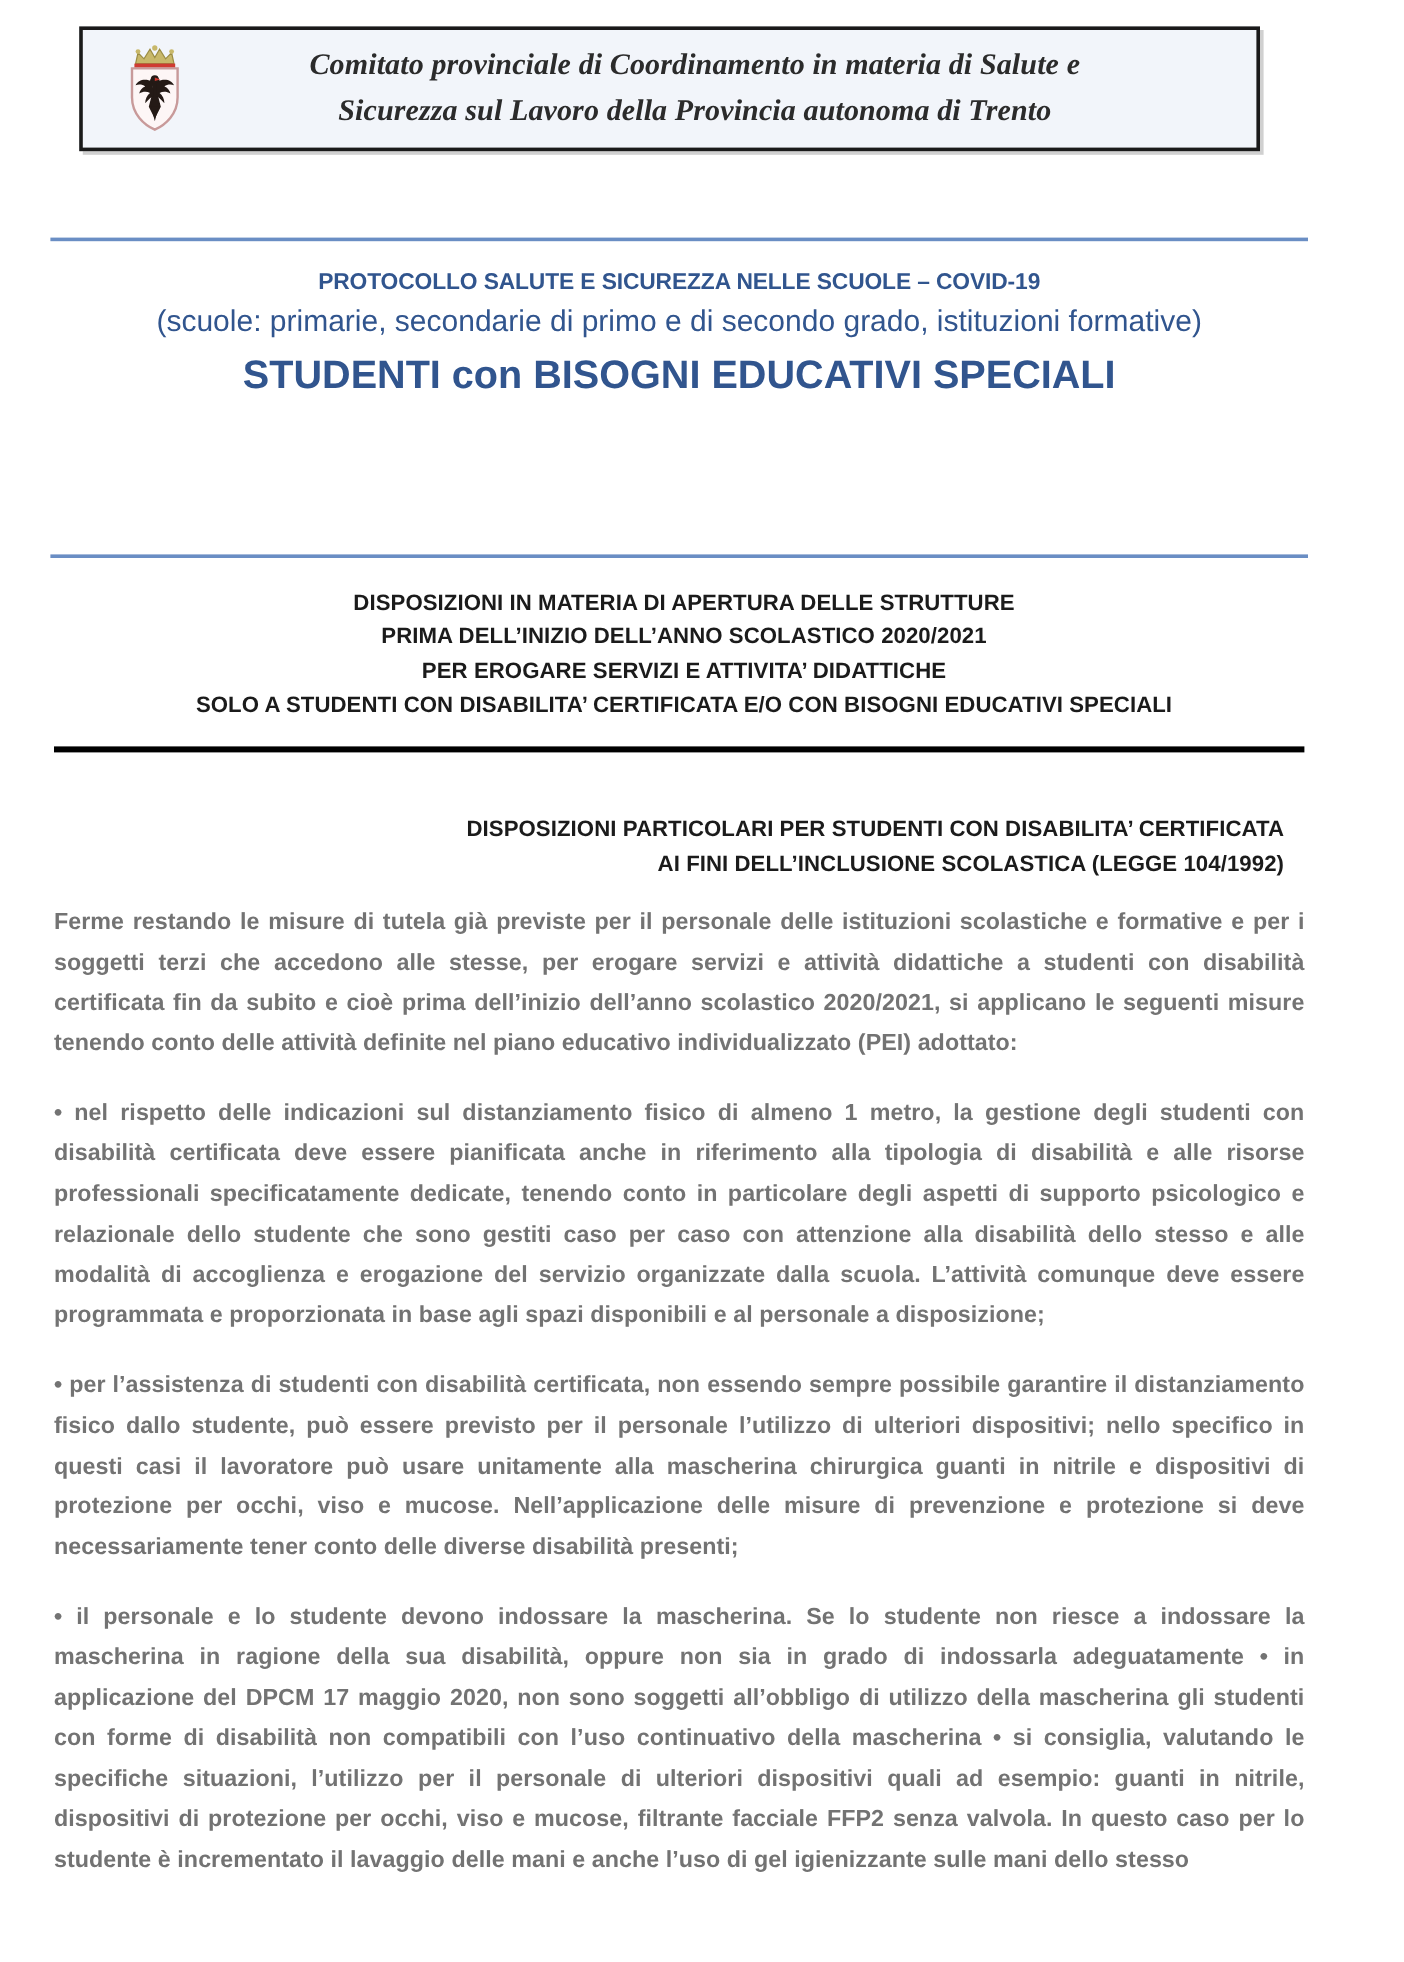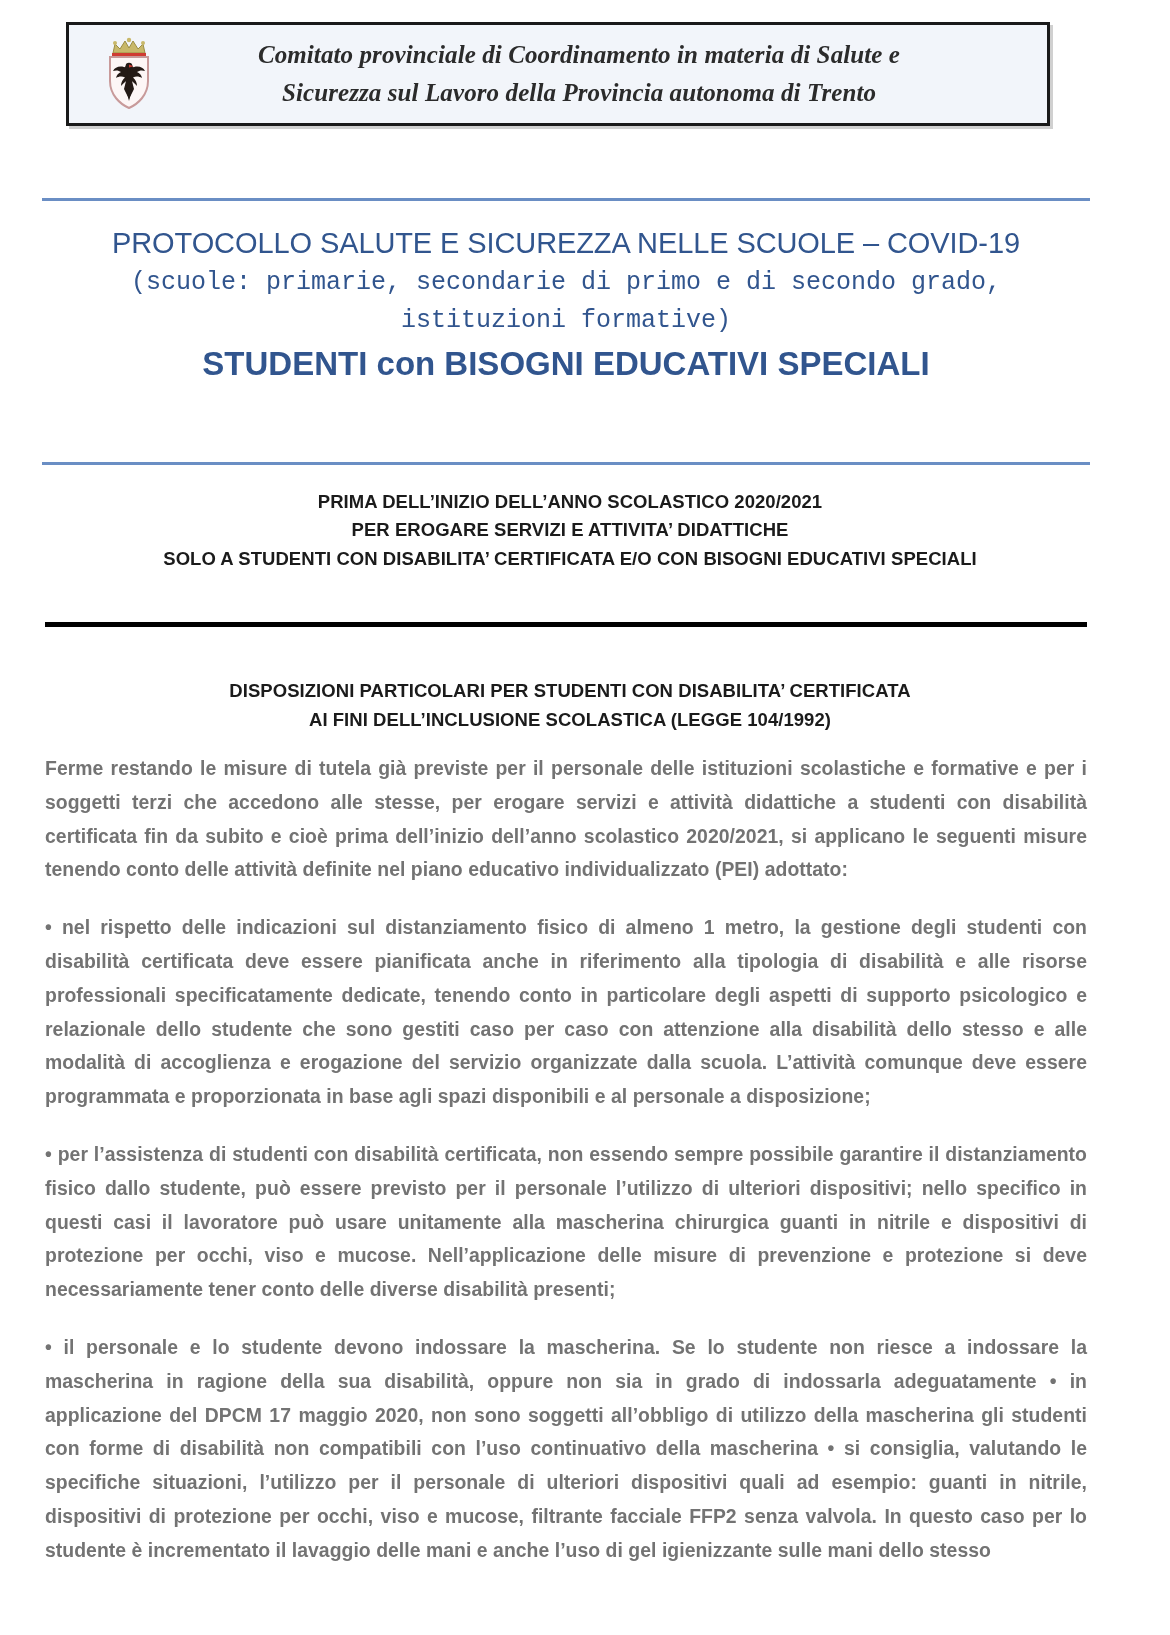--- a/index.html
+++ b/index.html
@@ -94,8 +94,8 @@
   }
   .title-line-1,
   .title-line-2 {
-    font-size: 29px;
-    font-weight: 400;
+    font-size: 19px;
+    font-weight: 700;
     line-height: 1.45;
     letter-spacing: -0.1px;
   }

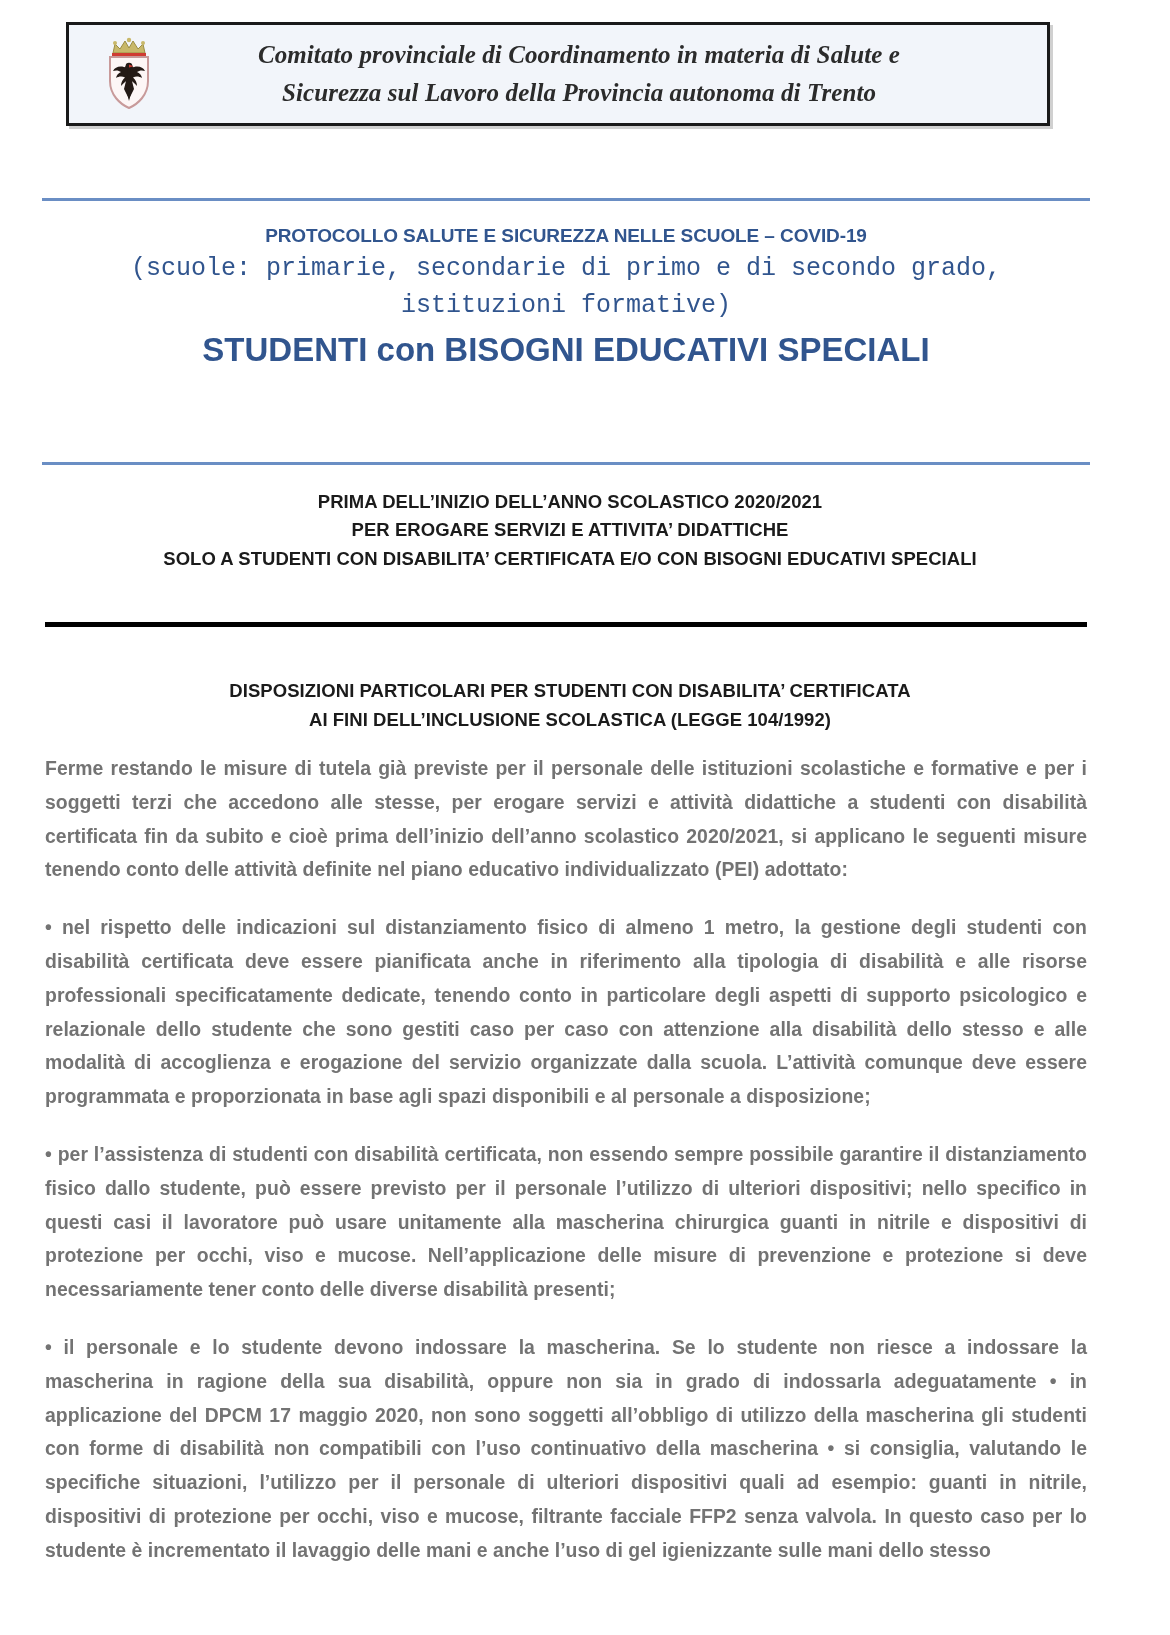--- a/index.html
+++ b/index.html
@@ -103,7 +103,6 @@
     font-size: 25px;
     font-weight: 400;
     line-height: 1.5;
-    font-family: Liberation Mono, monospace;
   }
   .title-line-4 {
     font-size: 33px;

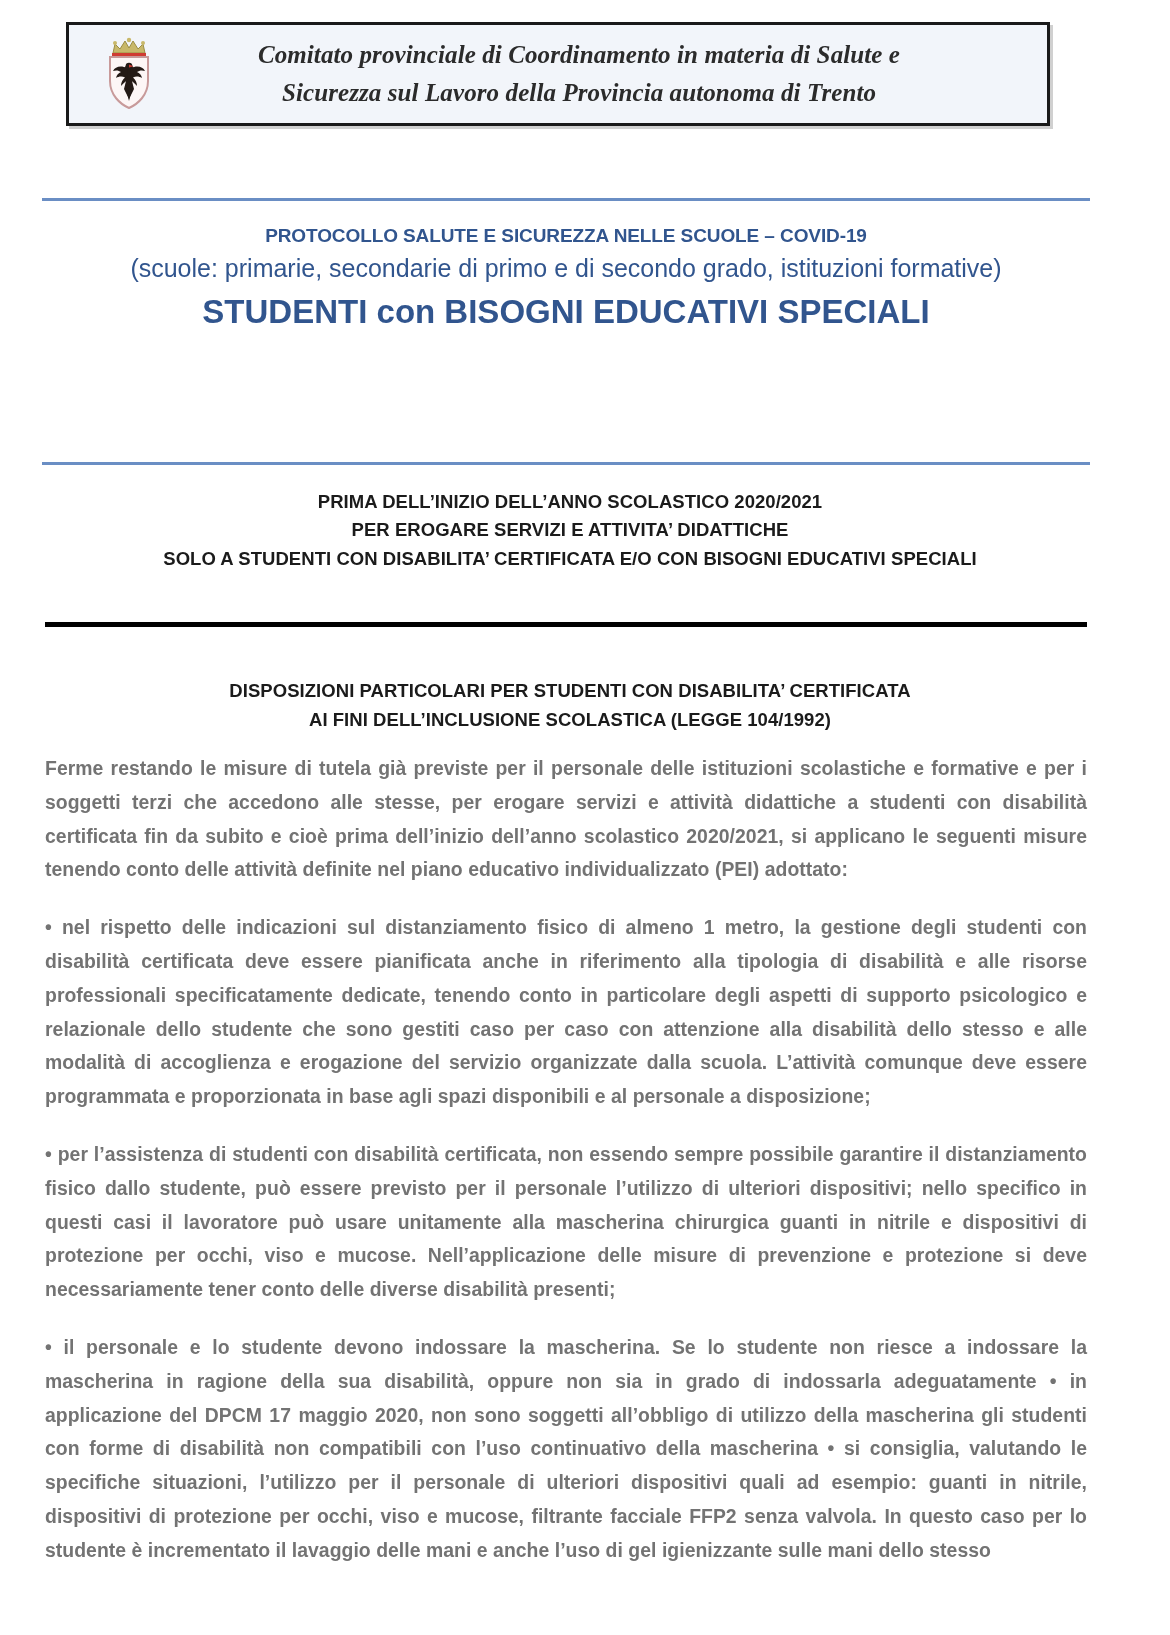--- a/index.html
+++ b/index.html
@@ -209,6 +209,7 @@
   <div class="rule-blue bottom"></div>
 
   <div class="notice-block">
+    <div>DISPOSIZIONI IN MATERIA DI APERTURA DELLE STRUTTURE</div>
     <div>PRIMA DELL’INIZIO DELL’ANNO SCOLASTICO 2020/2021</div>
     <div>PER EROGARE SERVIZI E ATTIVITA’ DIDATTICHE</div>
     <div>SOLO A STUDENTI CON DISABILITA’ CERTIFICATA E/O CON BISOGNI EDUCATIVI SPECIALI</div>

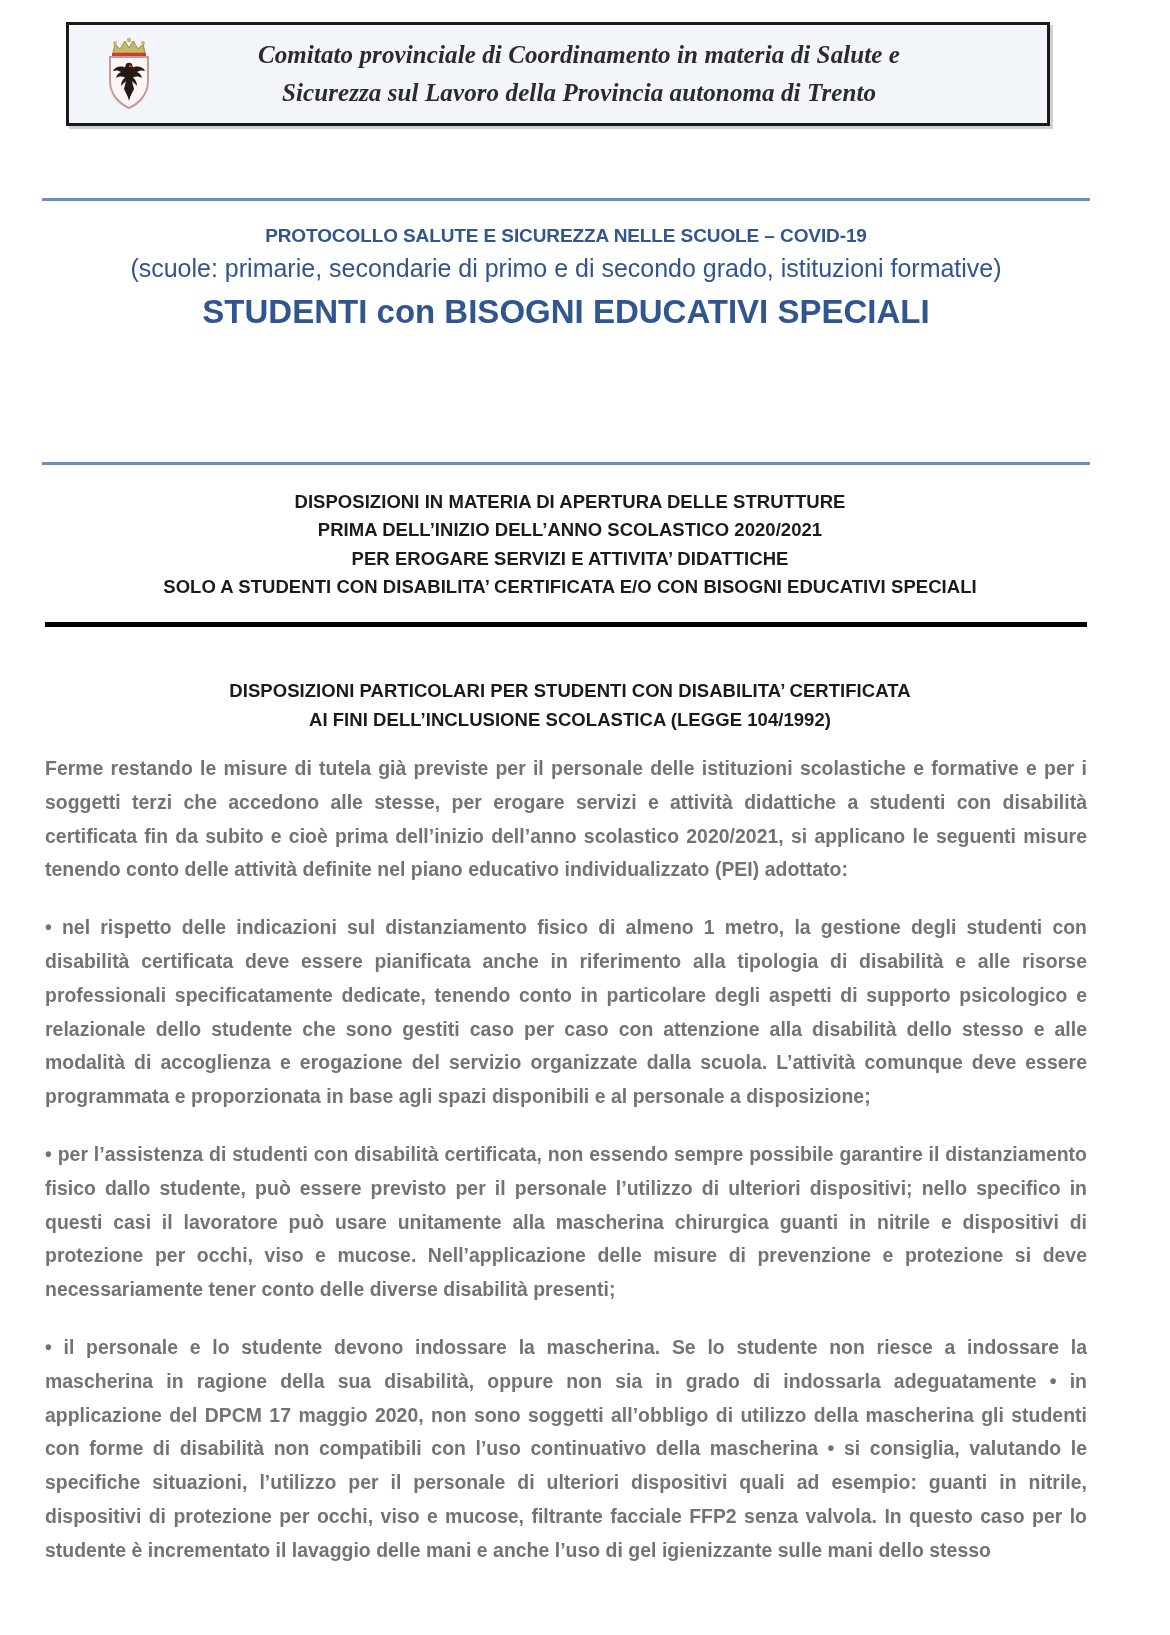--- a/index.html
+++ b/index.html
@@ -135,7 +135,7 @@
     left: 70px;
     top: 676px;
     width: 1000px;
-    text-align: center;
+    text-align: right;
     font-weight: 700;
     font-size: 18.5px;
     line-height: 1.58;

